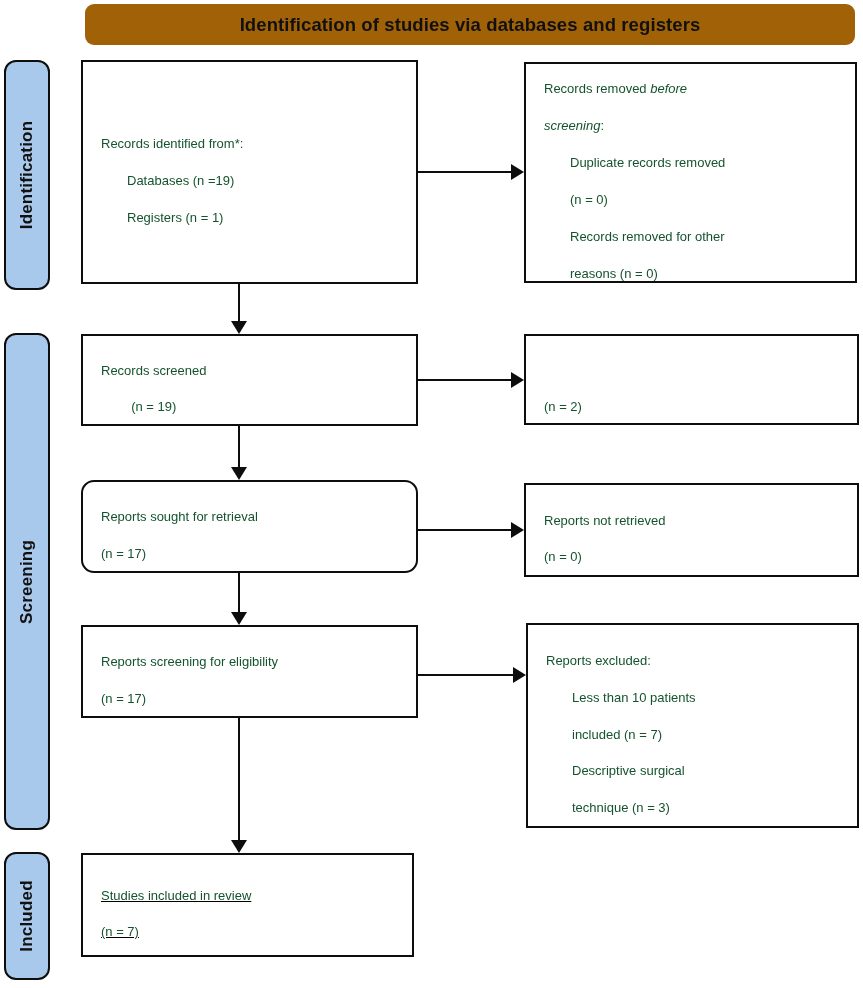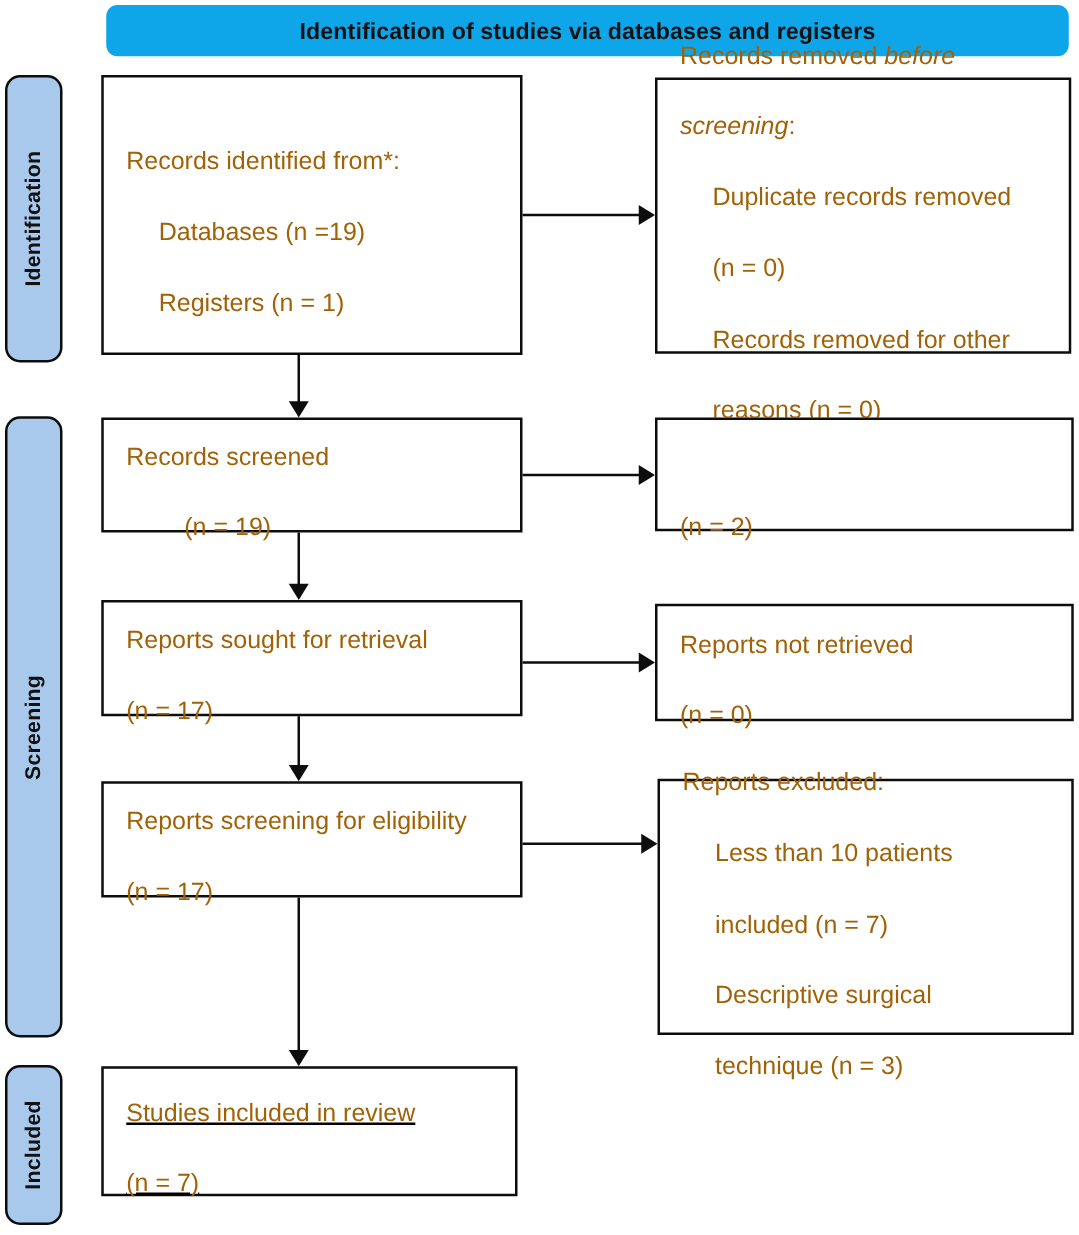--- a/index.html
+++ b/index.html
@@ -26,7 +26,7 @@
     top: 4px;
     width: 770px;
     height: 41px;
-    background: #0ea5e9;
+    background: #a16207;
     border-radius: 9px;
     display: flex;
     align-items: center;

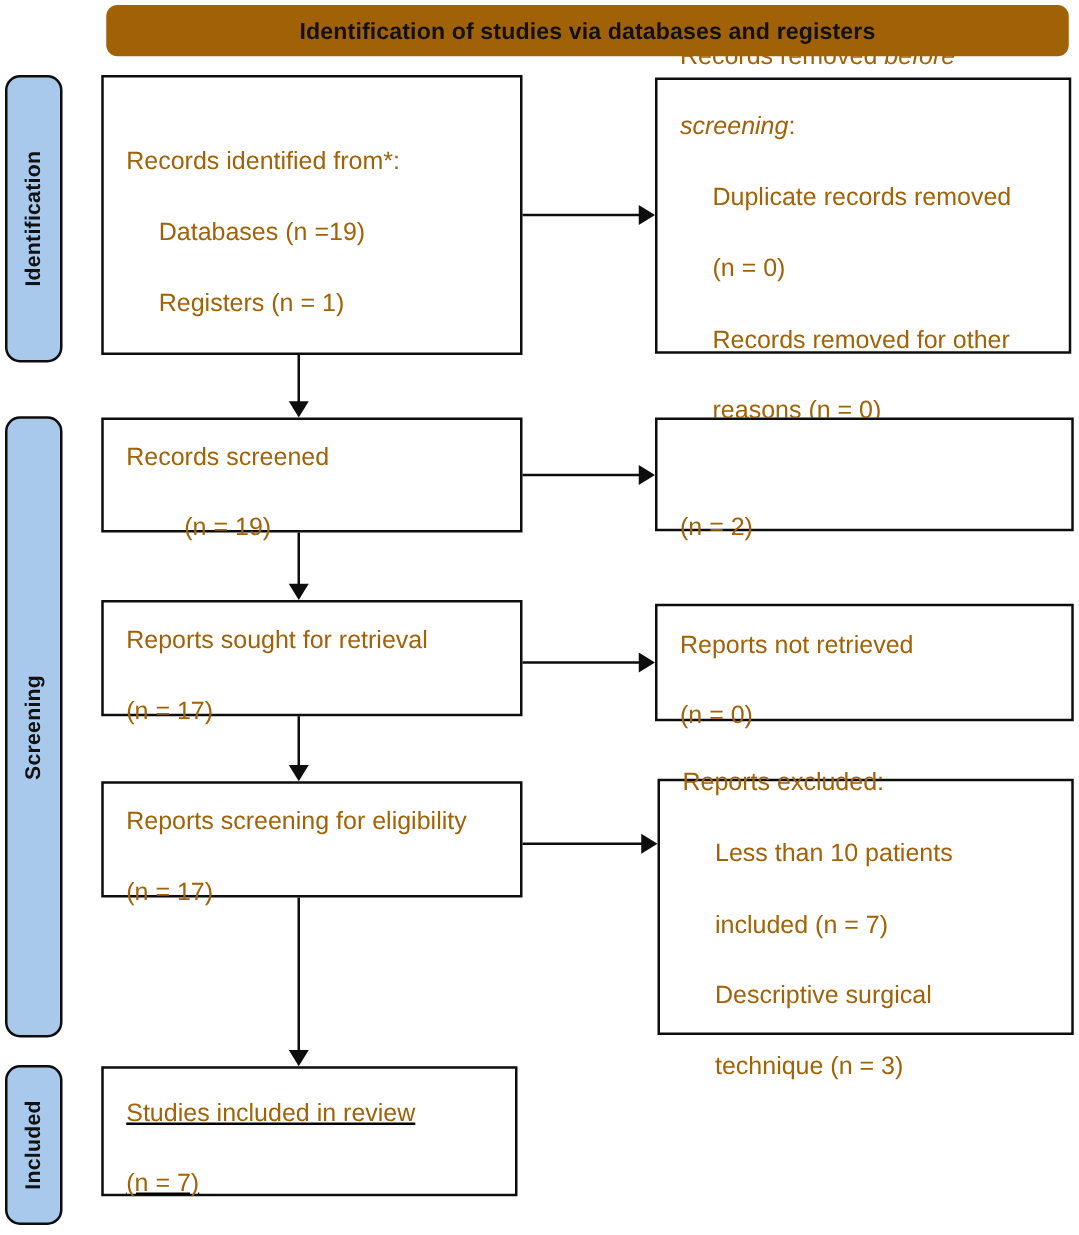--- a/index.html
+++ b/index.html
@@ -76,9 +76,9 @@
     align-items: center;
   }
   .flow-box-text {
-    font-size: 20px;
+    font-size: 13px;
     line-height: 1.42;
-    color: #a16207;
+    color: #14532d;
     padding: 0 0 0 18px;
     white-space: pre-line;
   }

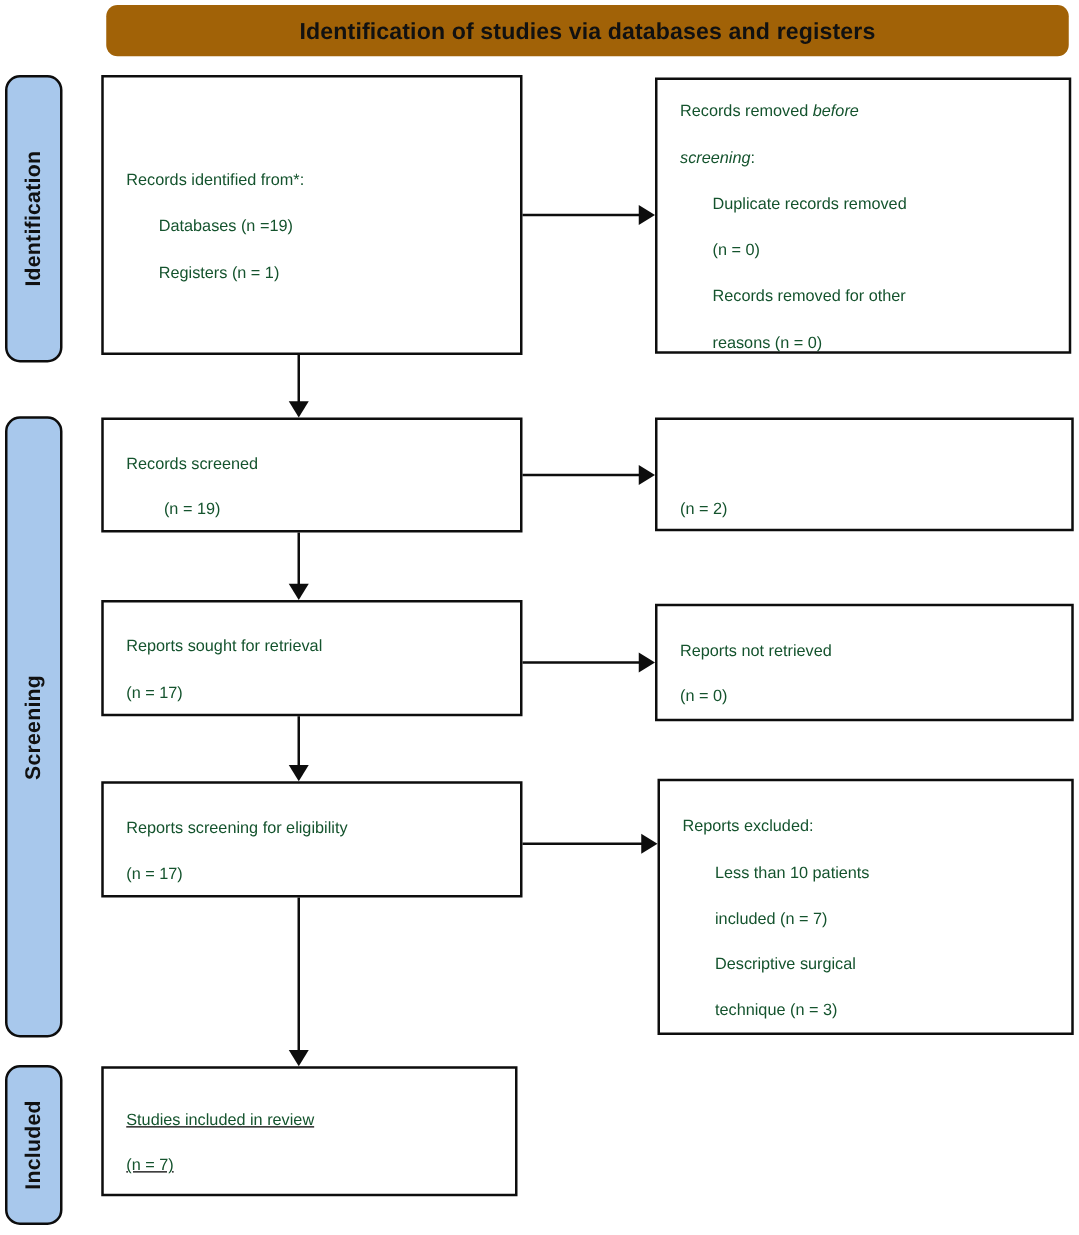--- a/index.html
+++ b/index.html
@@ -88,7 +88,7 @@
   
   #box-identified { left: 81px;  top: 60px;  width: 337px; height: 224px; }
   #box-screened   { left: 81px;  top: 334px; width: 337px; height: 92px; text-align: center;  }
-  #box-sought     { left: 81px;  top: 480px; width: 337px; height: 93px;  }
+  #box-sought     { left: 81px;  top: 480px; width: 337px; height: 93px; border-radius: 13px;  }
   #box-assessed   { left: 81px;  top: 625px; width: 337px; height: 93px;  }
   #box-included   { left: 81px;  top: 853px; width: 333px; height: 104px; text-decoration: underline; }
 

